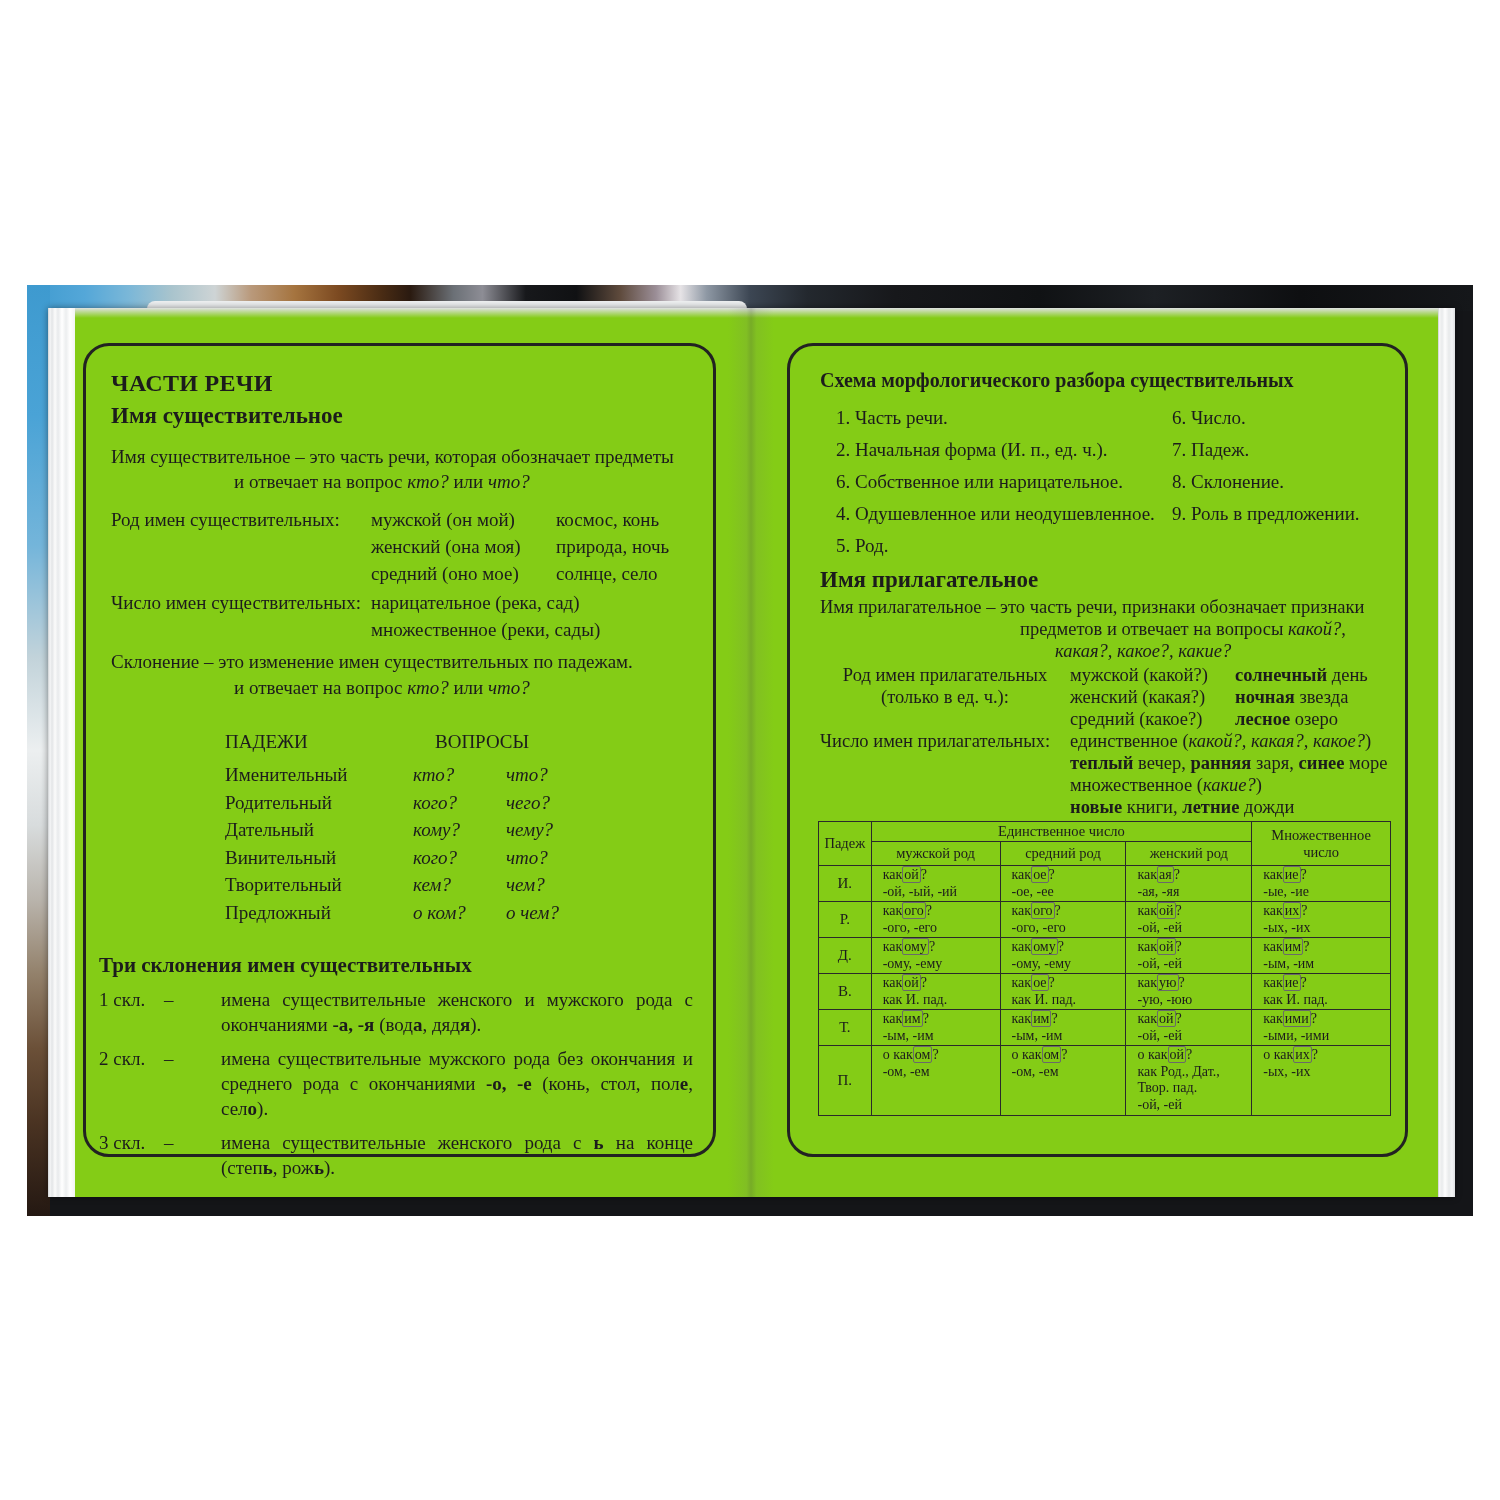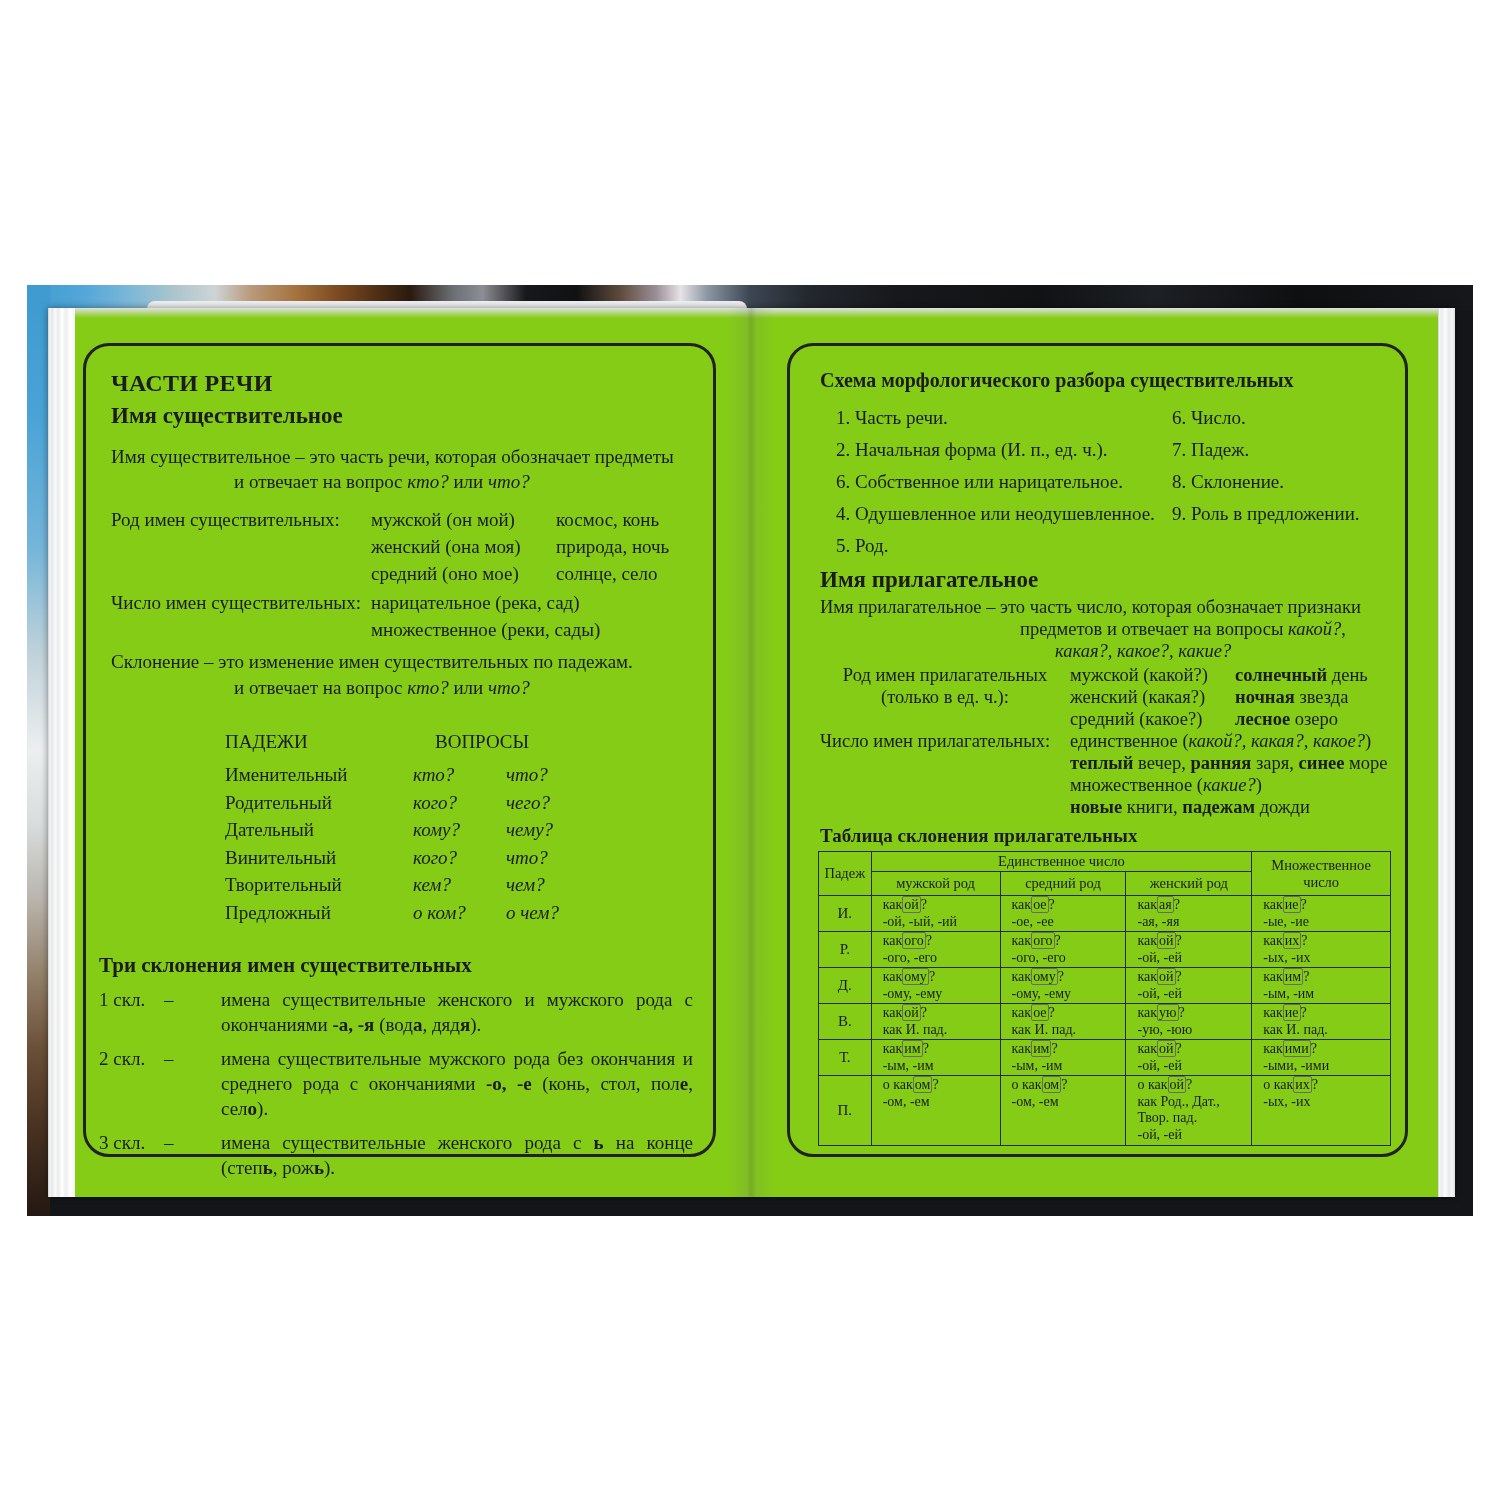--- a/index.html
+++ b/index.html
@@ -225,7 +225,7 @@
       <div class="rp-sub">Имя прилагательное</div>
 
       <div class="rp-body adj-def">
-        <div class="l1">Имя прилагательное – это часть число, которая обозначает признаки</div>
+        <div class="l1">Имя прилагательное – это часть речи, признаки обозначает признаки</div>
         <div class="l2">предметов и отвечает на вопросы <i>какой?</i>,</div>
         <div class="l3">какая?, какое?, какие?</div>
       </div>

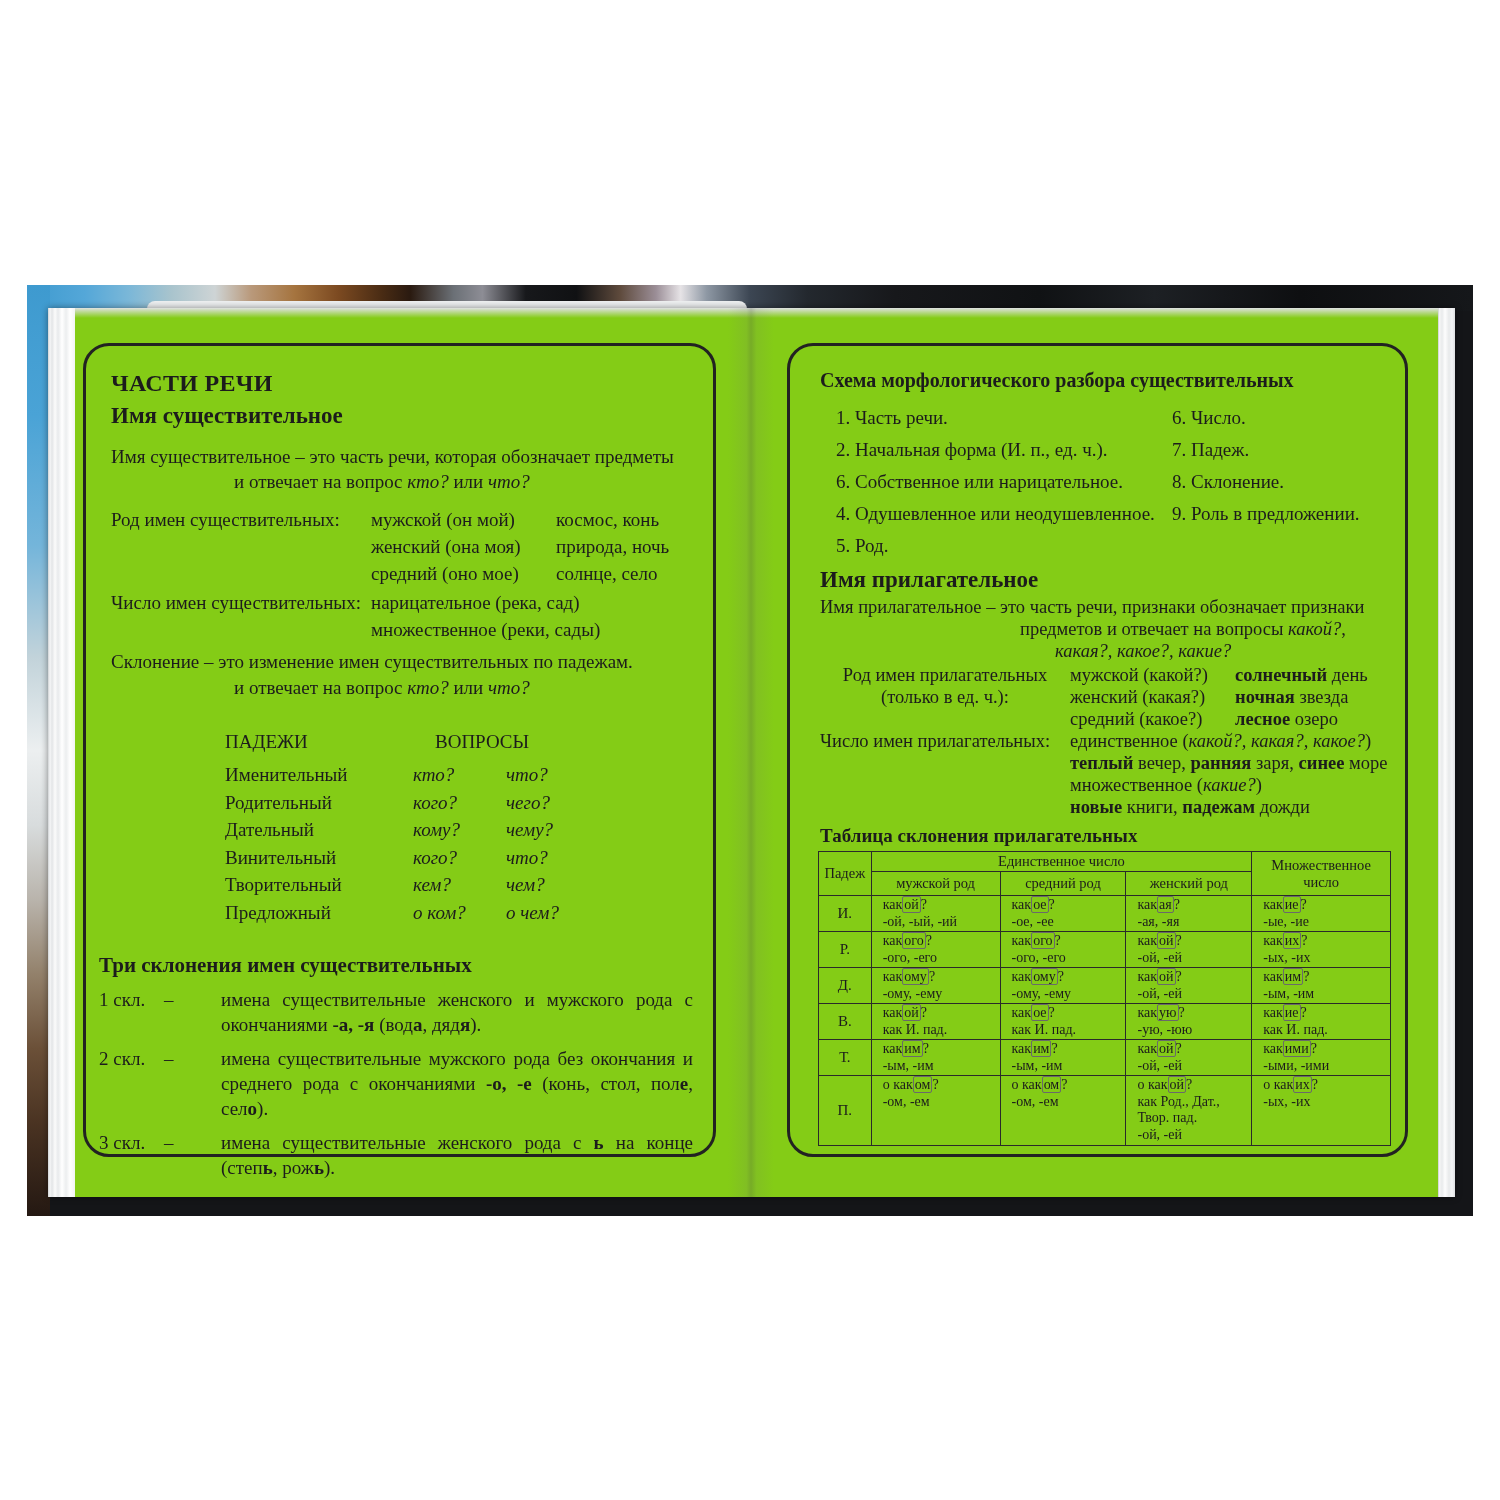--- a/index.html
+++ b/index.html
@@ -253,7 +253,7 @@
           <div>единственное (<i>какой?, какая?, какое?</i>)</div>
           <div><b>теплый</b> вечер, <b>ранняя</b> заря, <b>синее</b> море</div>
           <div>множественное (<i>какие?</i>)</div>
-          <div><b>новые</b> книги, <b>падежам</b> дожди</div>
+          <div><b>новые</b> книги, <b>летние</b> дожди</div>
         </div>
       </div>
 

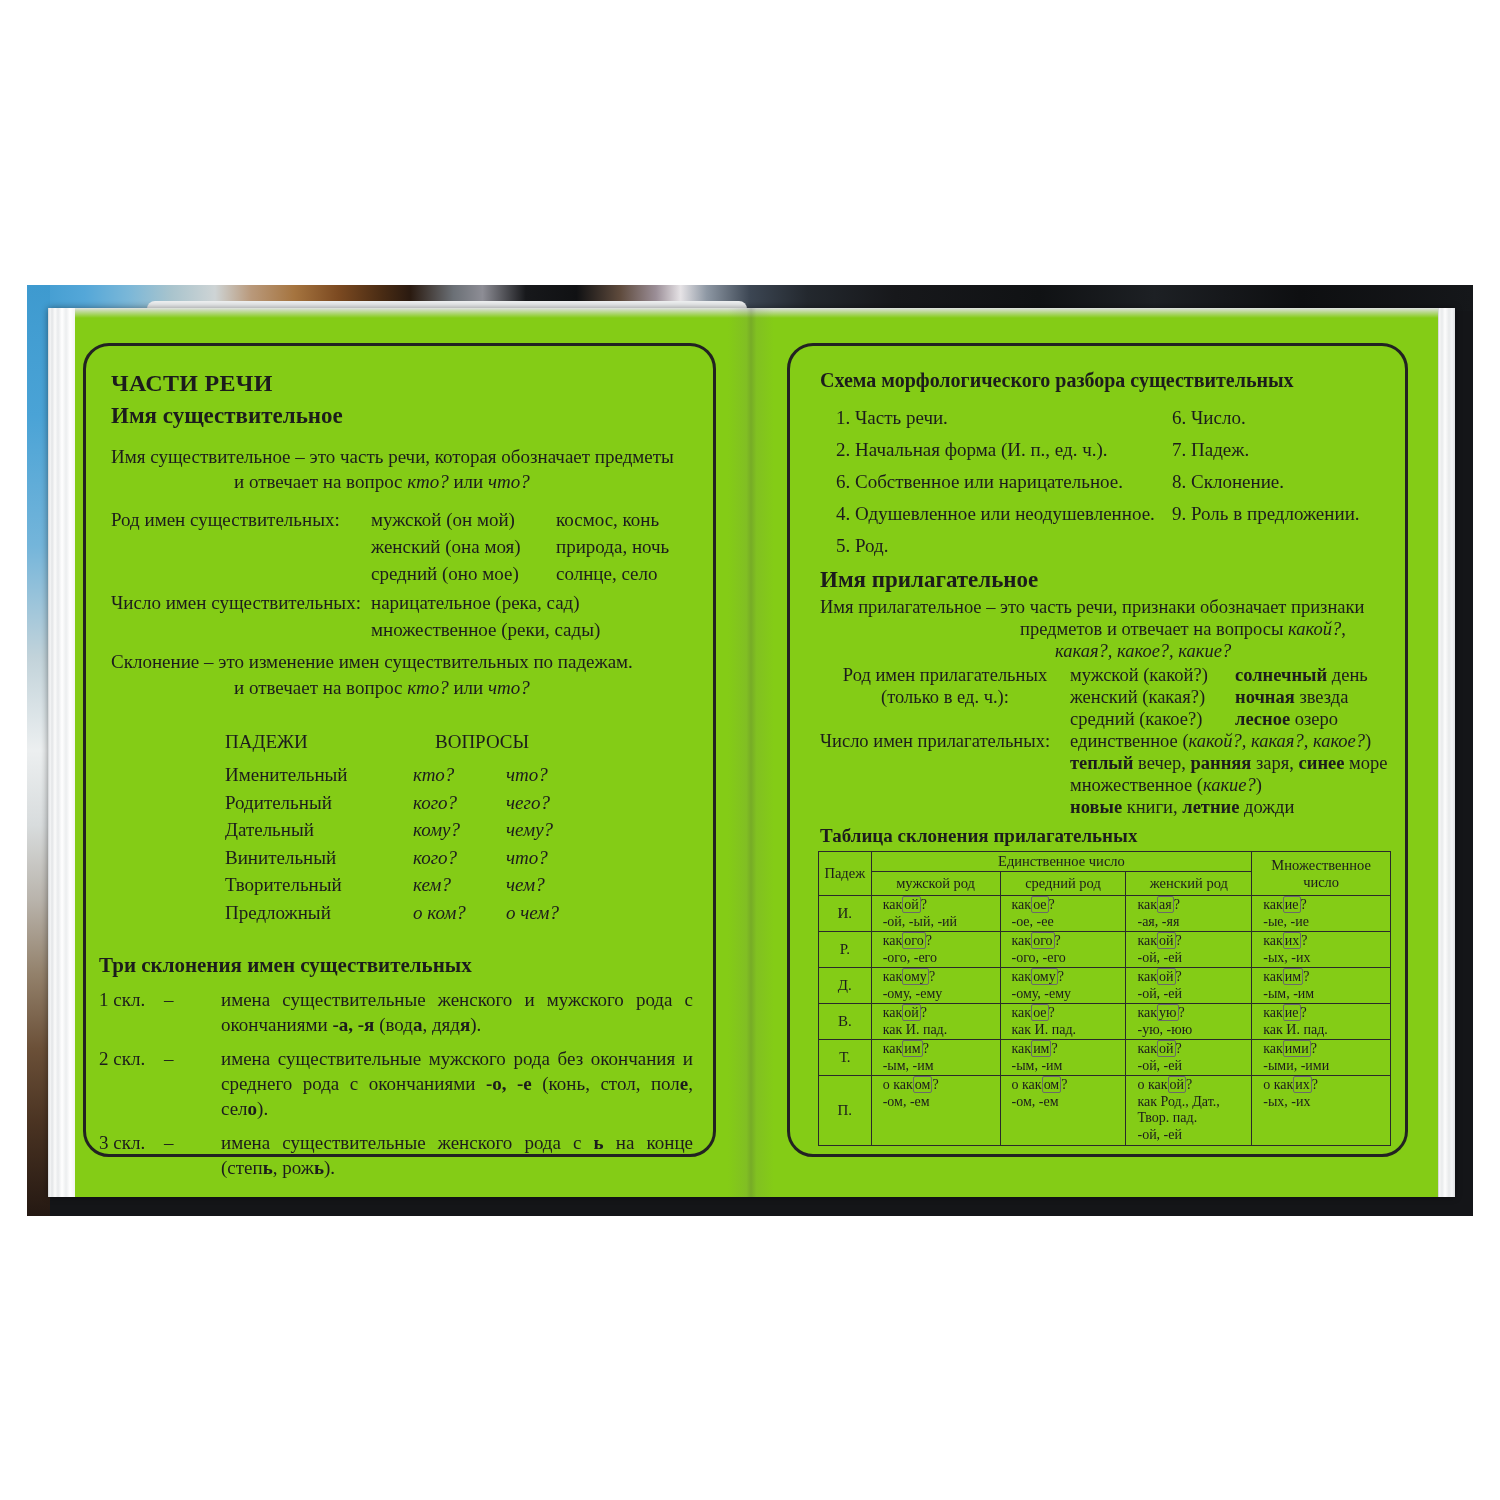--- a/index.html
+++ b/index.html
@@ -257,7 +257,6 @@
         </div>
       </div>
 
-      <div class="tbl-heading">Таблица склонения прилагательных</div>
 
       <table class="decl">
         <colgroup>

